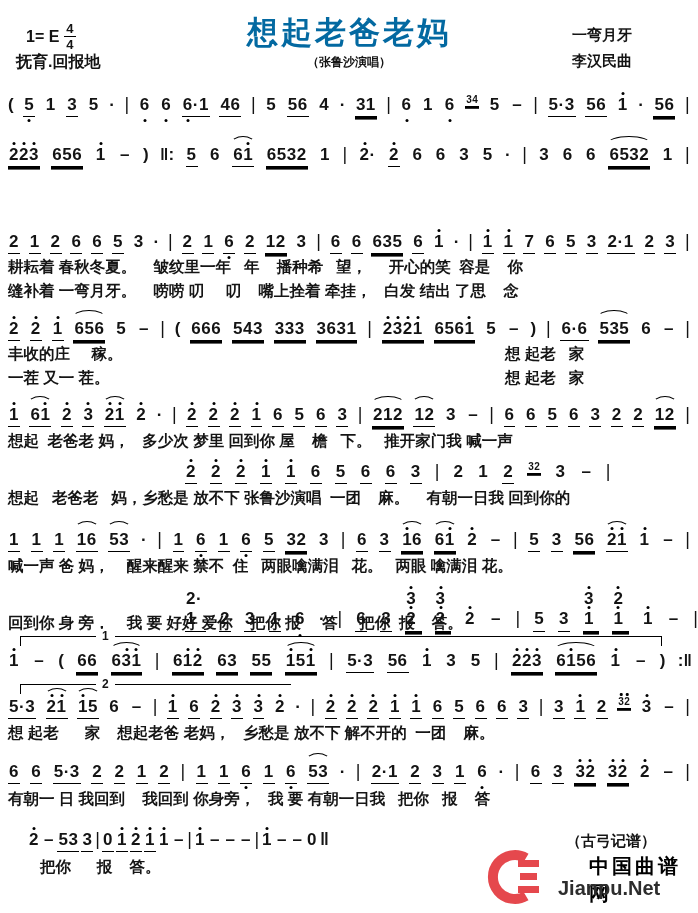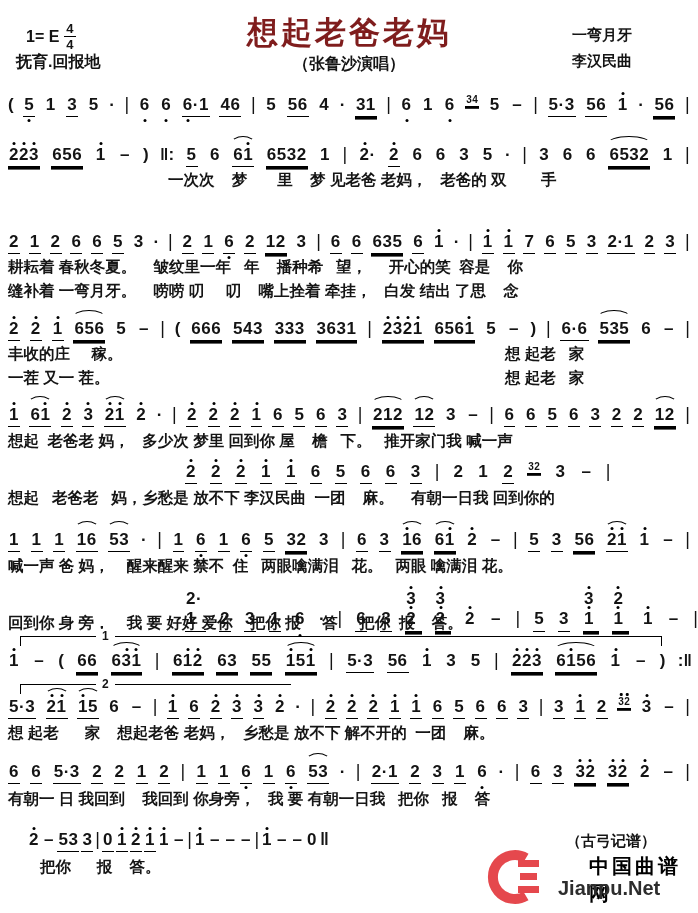--- a/index.html
+++ b/index.html
@@ -66,7 +66,7 @@
     </span>
   </div>
   <div class="hdr-mood">抚育.回报地</div>
-  <div class="hdr-title" style="color: #7f1d1d;">想起老爸老妈</div>
+  <div class="hdr-title" style="color: #0369a1;">想起老爸老妈</div>
   <div class="hdr-perf">（张鲁沙演唱）</div>
   <div class="hdr-lyr">一弯月牙</div>
   <div class="hdr-cmp">李汉民曲</div>

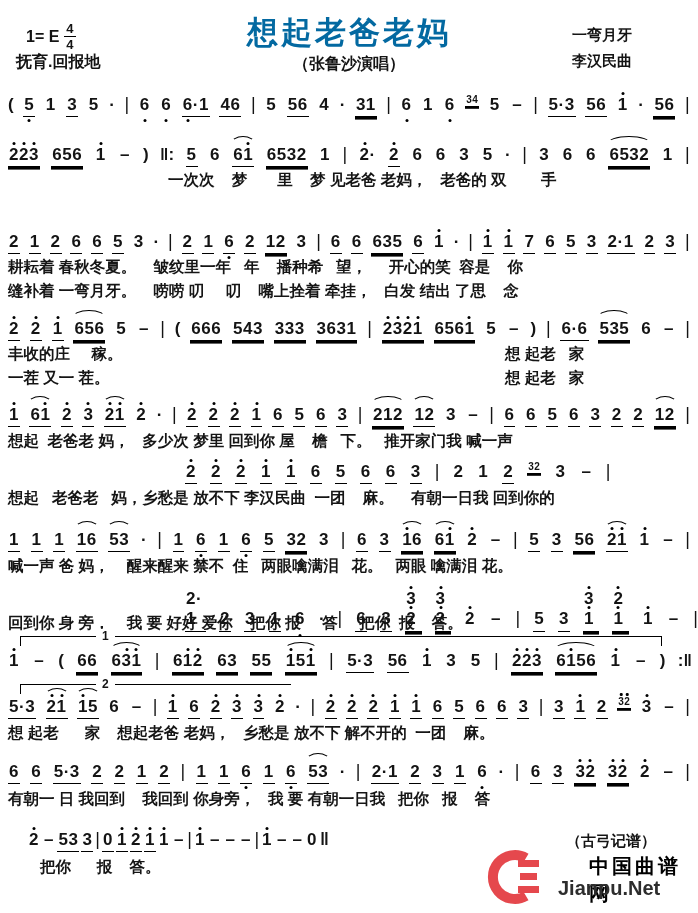--- a/index.html
+++ b/index.html
@@ -12,7 +12,7 @@
   .frac .fd{padding:1px 2px 0;}
   .hdr-mood{position:absolute;left:16px;top:52px;font-size:16px;font-weight:600;}
   .hdr-title{position:absolute;left:0;right:0;top:12px;text-align:center;font-size:31px;font-weight:bold;letter-spacing:3px;}
-  .hdr-perf{position:absolute;left:0;right:0;top:54px;text-align:center;font-size:16px;font-weight:600;}
+  .hdr-perf{position:absolute;left:0;right:0;top:54px;text-align:center;font-size:12px;font-weight:600;}
   .hdr-lyr{position:absolute;left:572px;top:26px;font-size:15px;font-weight:600;}
   .hdr-cmp{position:absolute;left:572px;top:52px;font-size:15px;font-weight:600;}
   

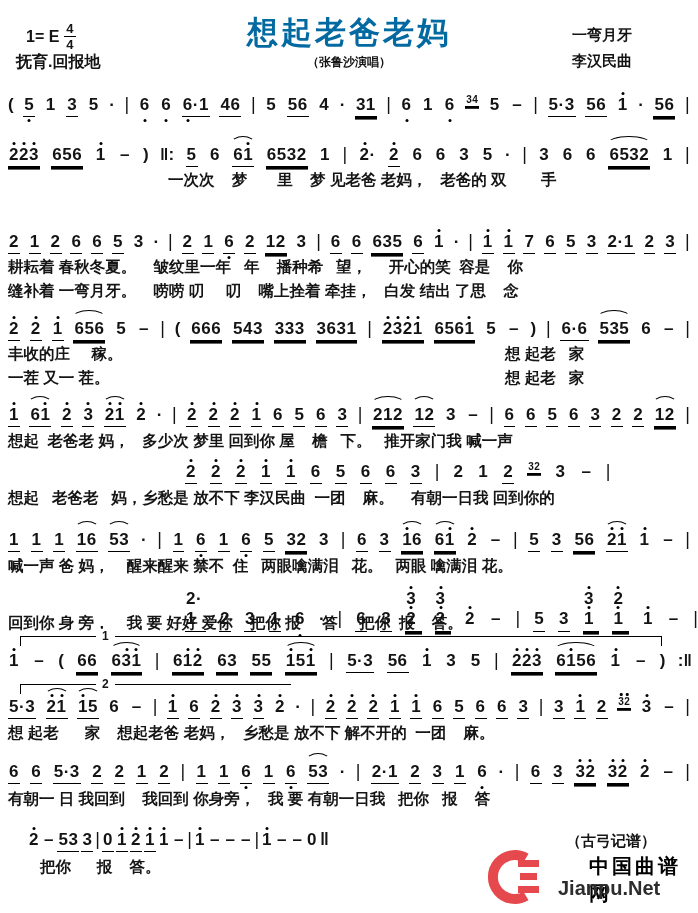--- a/index.html
+++ b/index.html
@@ -133,7 +133,6 @@
       <span class="tk"><span class="tb"><span class="dg">1</span></span></span>
       <span class="tk lit bar">|</span>
     </div>
-  <div class="lyr" style="left:168px;top:170px;">一次次    梦       里    梦 见老爸 老妈，   老爸的 双        手</div>
 
   <div class="m" style="left:8px;top:231px;width:682px;">
       <span class="tk"><span class="tb u1"><span class="dg">2</span></span></span>

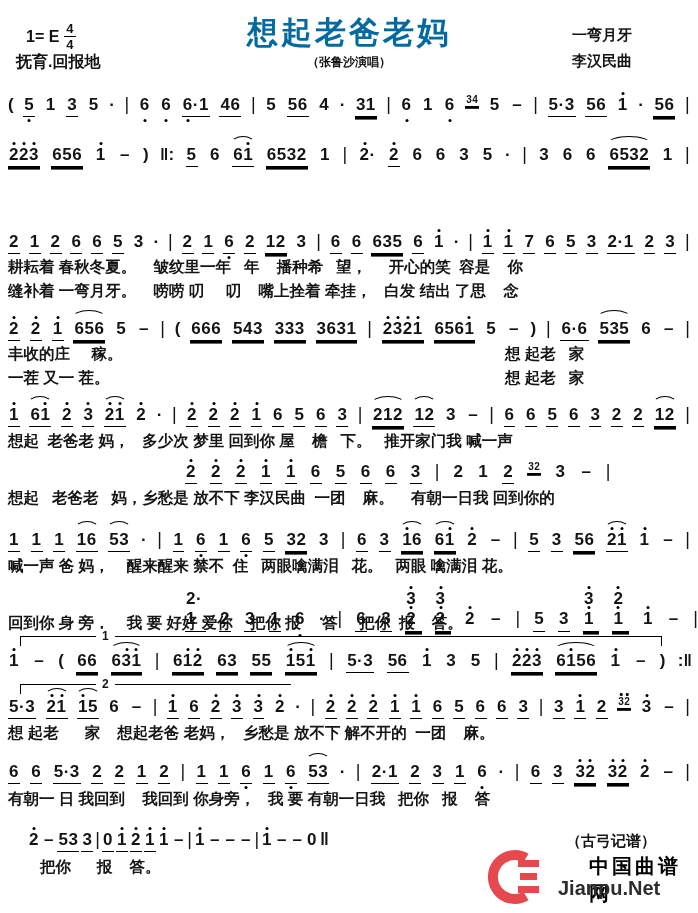--- a/index.html
+++ b/index.html
@@ -258,7 +258,7 @@
       <span class="tk lit dash">–</span>
       <span class="tk lit bar">|</span>
     </div>
-  <div class="lyr" style="left:8px;top:488px;">想起   老爸老   妈，乡愁是 放不下 李汉民曲  一团    麻。    有朝一日我 回到你的</div>
+  <div class="lyr" style="left:8px;top:488px;">想起   老爸老   妈，乡愁是 放不下 张鲁沙演唱  一团    麻。    有朝一日我 回到你的</div>
 
   <div class="m" style="left:8px;top:529px;width:682px;">
       <span class="tk"><span class="tb u1"><span class="dg">1</span></span></span>

